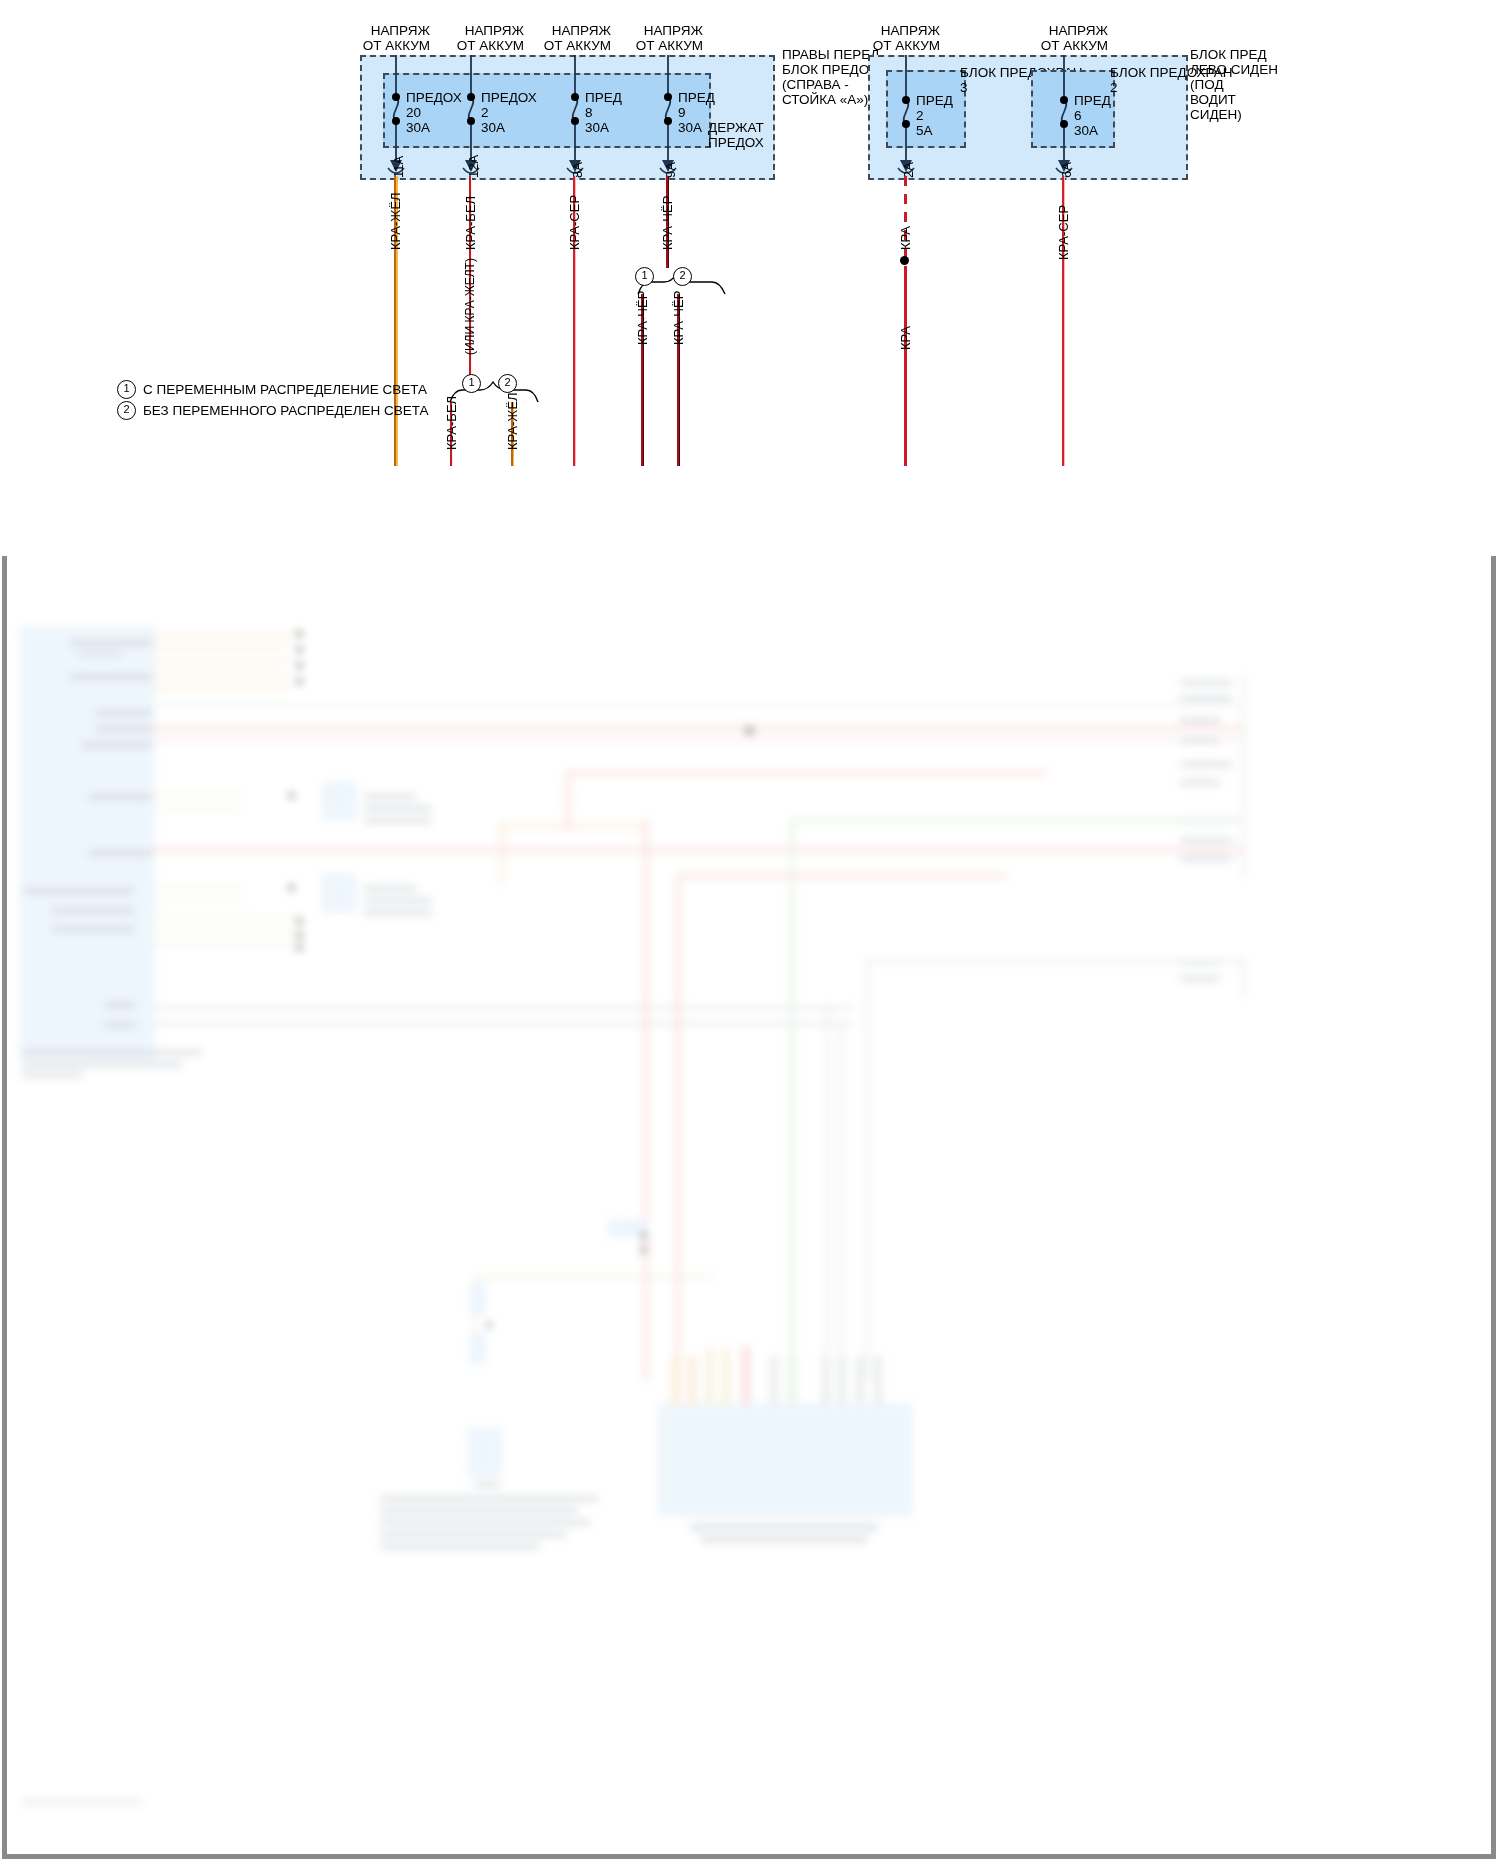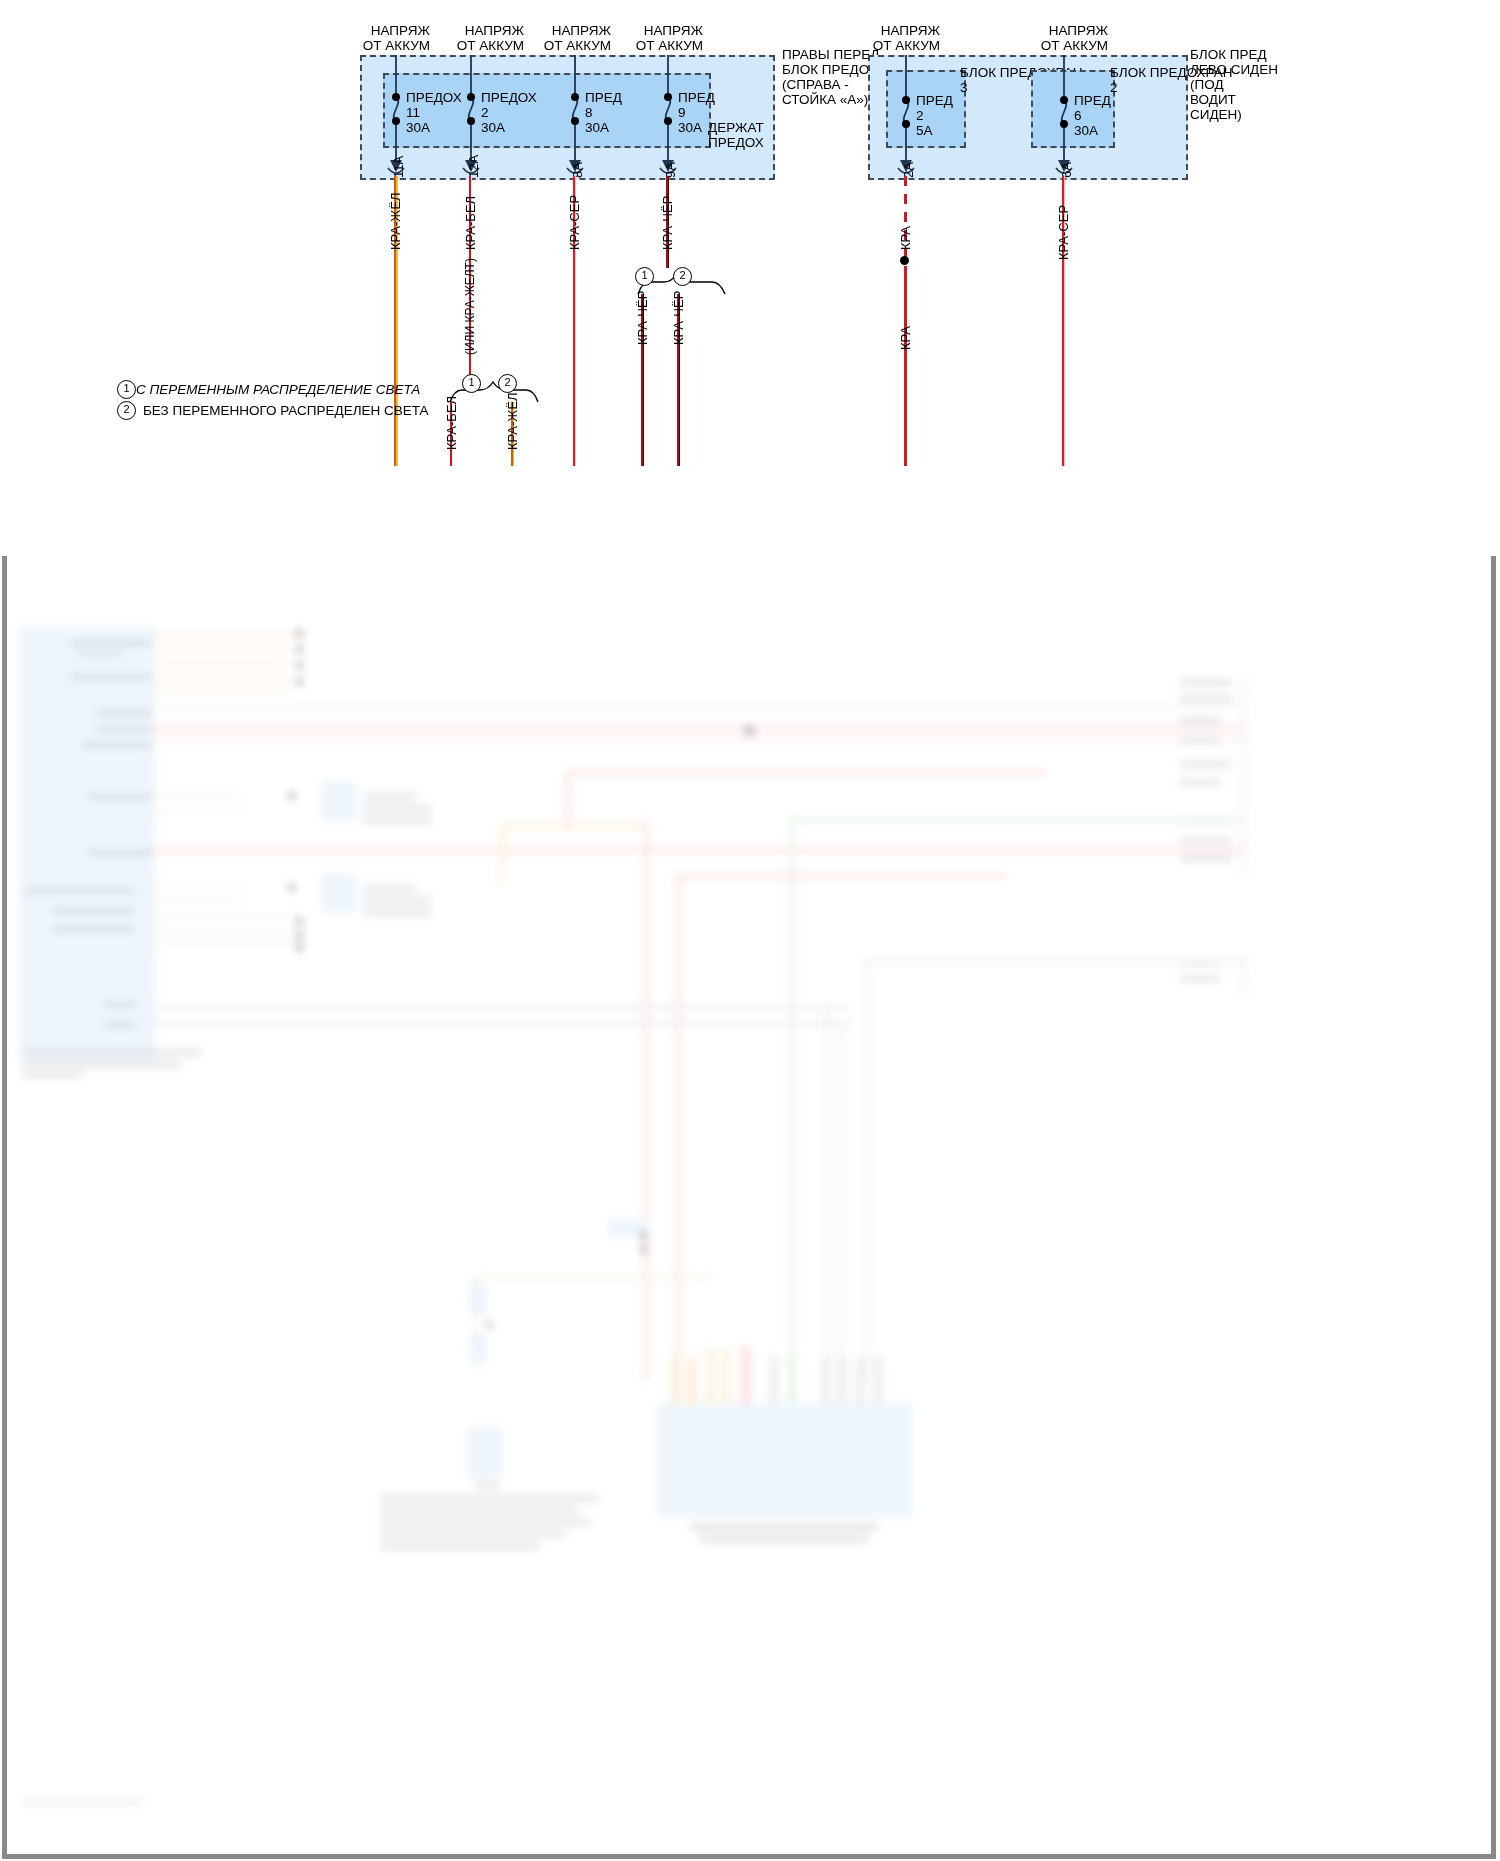--- a/index.html
+++ b/index.html
@@ -266,7 +266,7 @@
   </svg>
 
   <div class="txt" style="left:406px;top:90px;">ПРЕДОХ</div>
-  <div class="txt" style="left:406px;top:105px;">11</div>
+  <div class="txt" style="left:406px;top:105px;">20</div>
   <div class="txt" style="left:406px;top:120px;">30A</div>
 
   <div class="txt" style="left:481px;top:90px;">ПРЕДОХ</div>

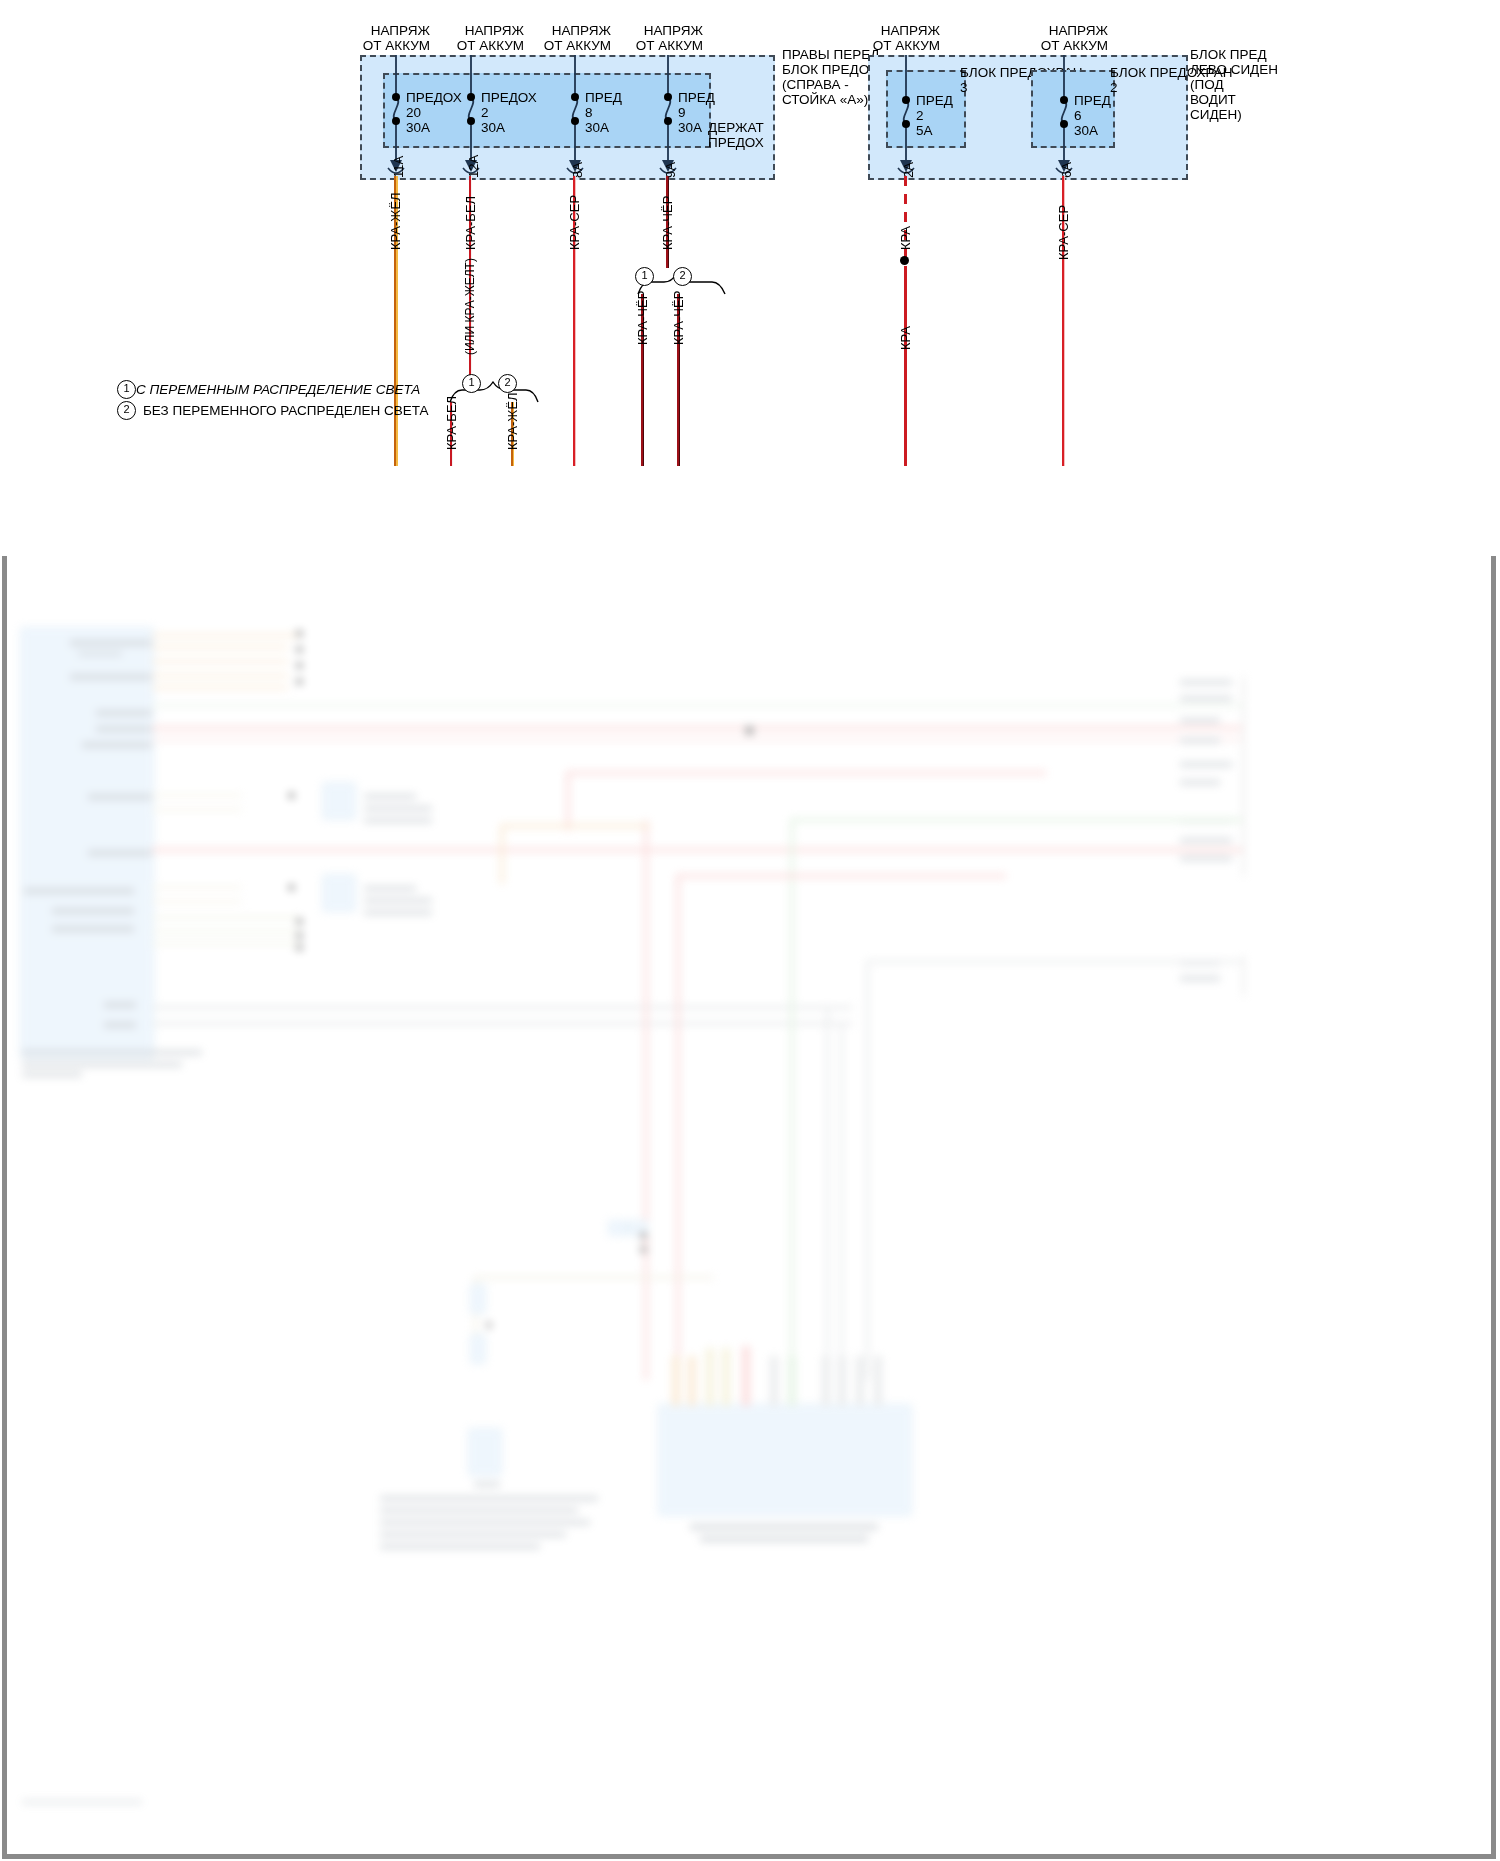--- a/index.html
+++ b/index.html
@@ -352,7 +352,7 @@
   <div class="vtxt" style="left:1056px;top:260px;">КРА-СЕР</div>
 
   <div class="circnum" style="left:117px;top:380px;">1</div>
-  <div class="txt" style="left:136px;top:382px;font-style:italic;">С ПЕРЕМЕННЫМ РАСПРЕДЕЛЕНИЕ СВЕТА</div>
+  <div class="txt" style="left:143px;top:382px;">С ПЕРЕМЕННЫМ РАСПРЕДЕЛЕНИЕ СВЕТА</div>
   <div class="circnum" style="left:117px;top:401px;">2</div>
   <div class="txt" style="left:143px;top:403px;">БЕЗ ПЕРЕМЕННОГО РАСПРЕДЕЛЕН СВЕТА</div>
 

